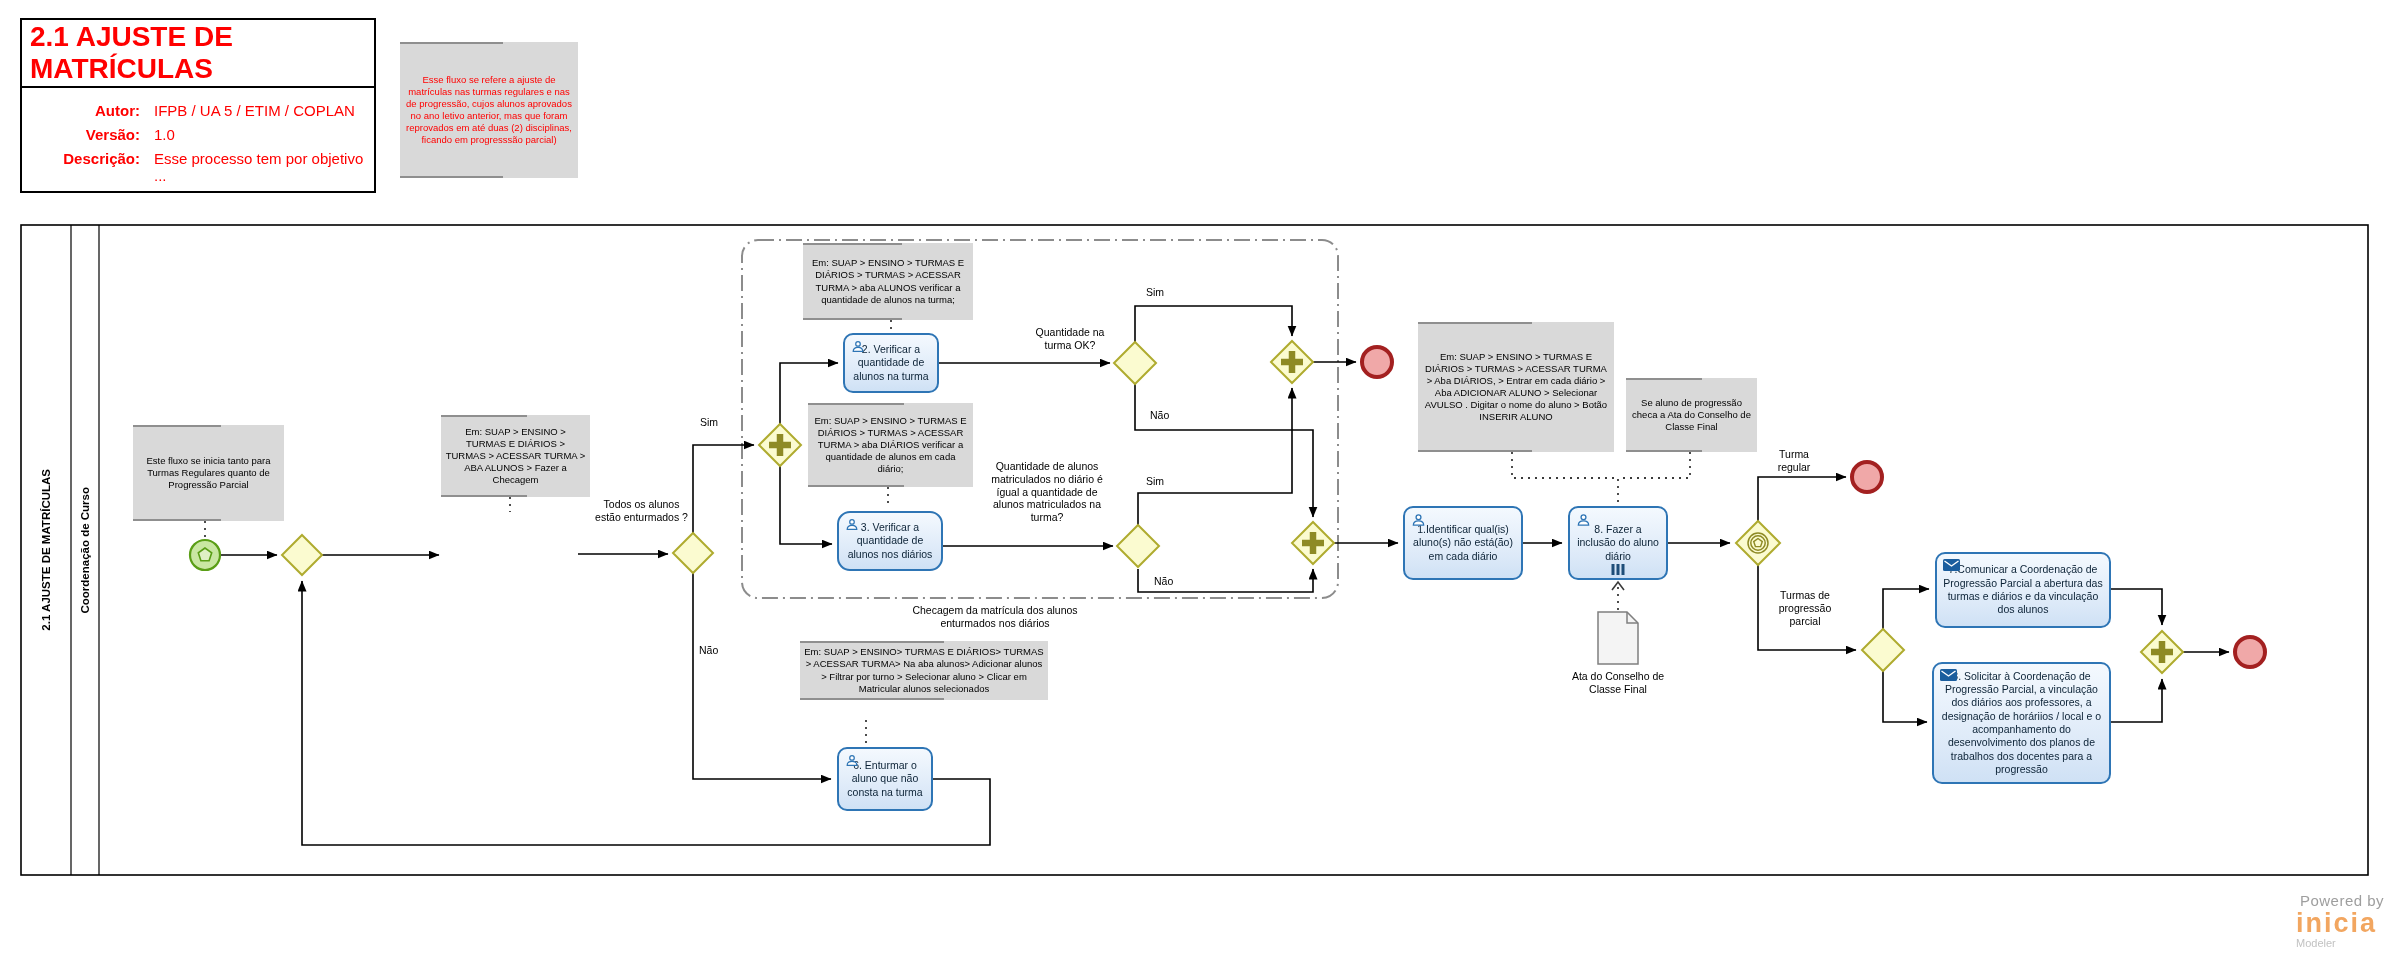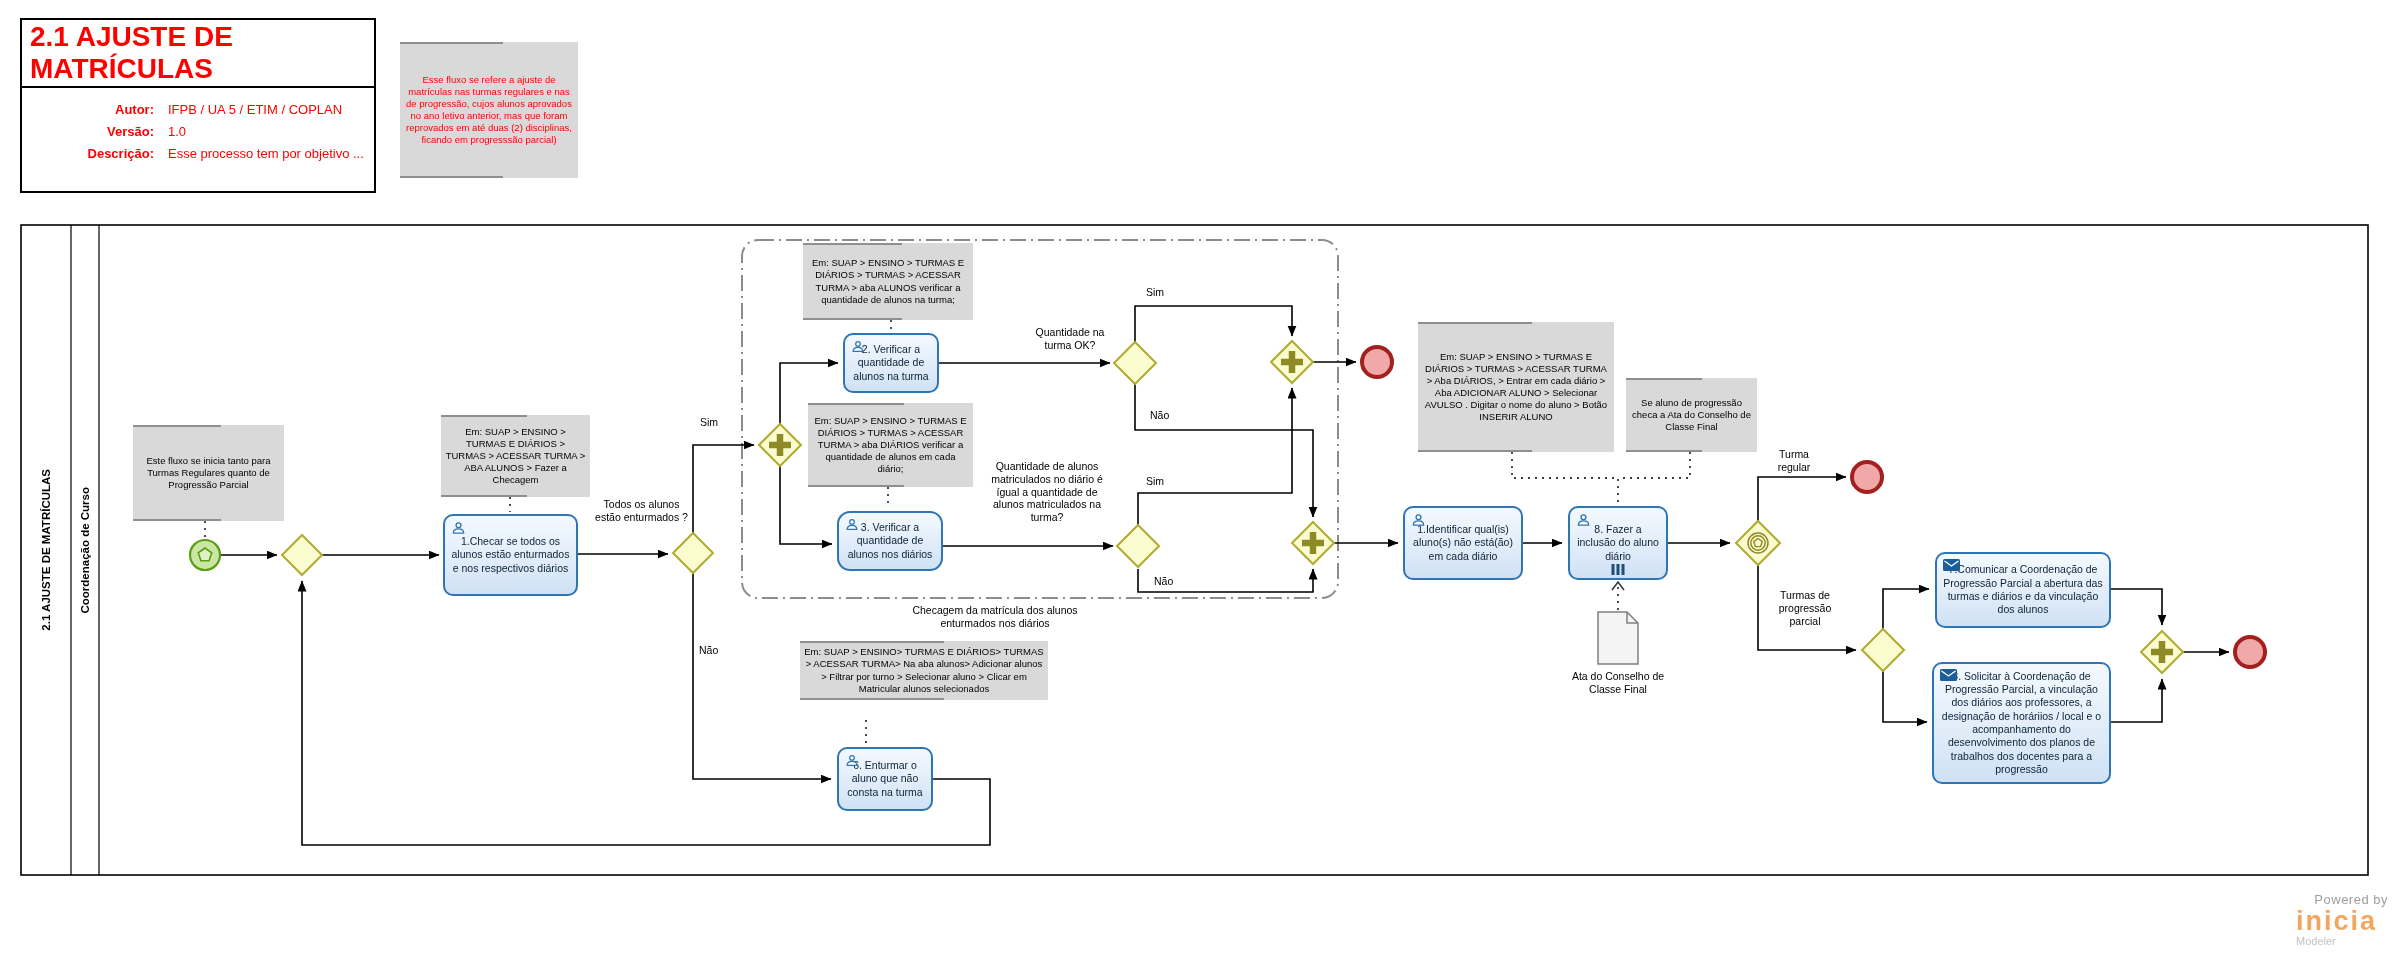--- a/index.html
+++ b/index.html
@@ -11,7 +11,7 @@
   .title-block{border:2px solid #000;background:#fff;}
   .title-block .tb-title{border-bottom:2px solid #000;display:flex;align-items:center;
     padding:4px 8px;font-size:28px;font-weight:bold;color:#FF0000;height:58px;}
-  .tb-rows{padding:14px 6px 0 14px;font-size:13px;color:#FF0000;}
+  .tb-rows{padding:14px 6px 0 0;font-size:15px;color:#FF0000;}
   .tb-row{display:flex;margin-bottom:7px;}
   .tb-row .lbl{width:118px;text-align:right;font-weight:bold;padding-right:14px;flex:0 0 auto;}
   

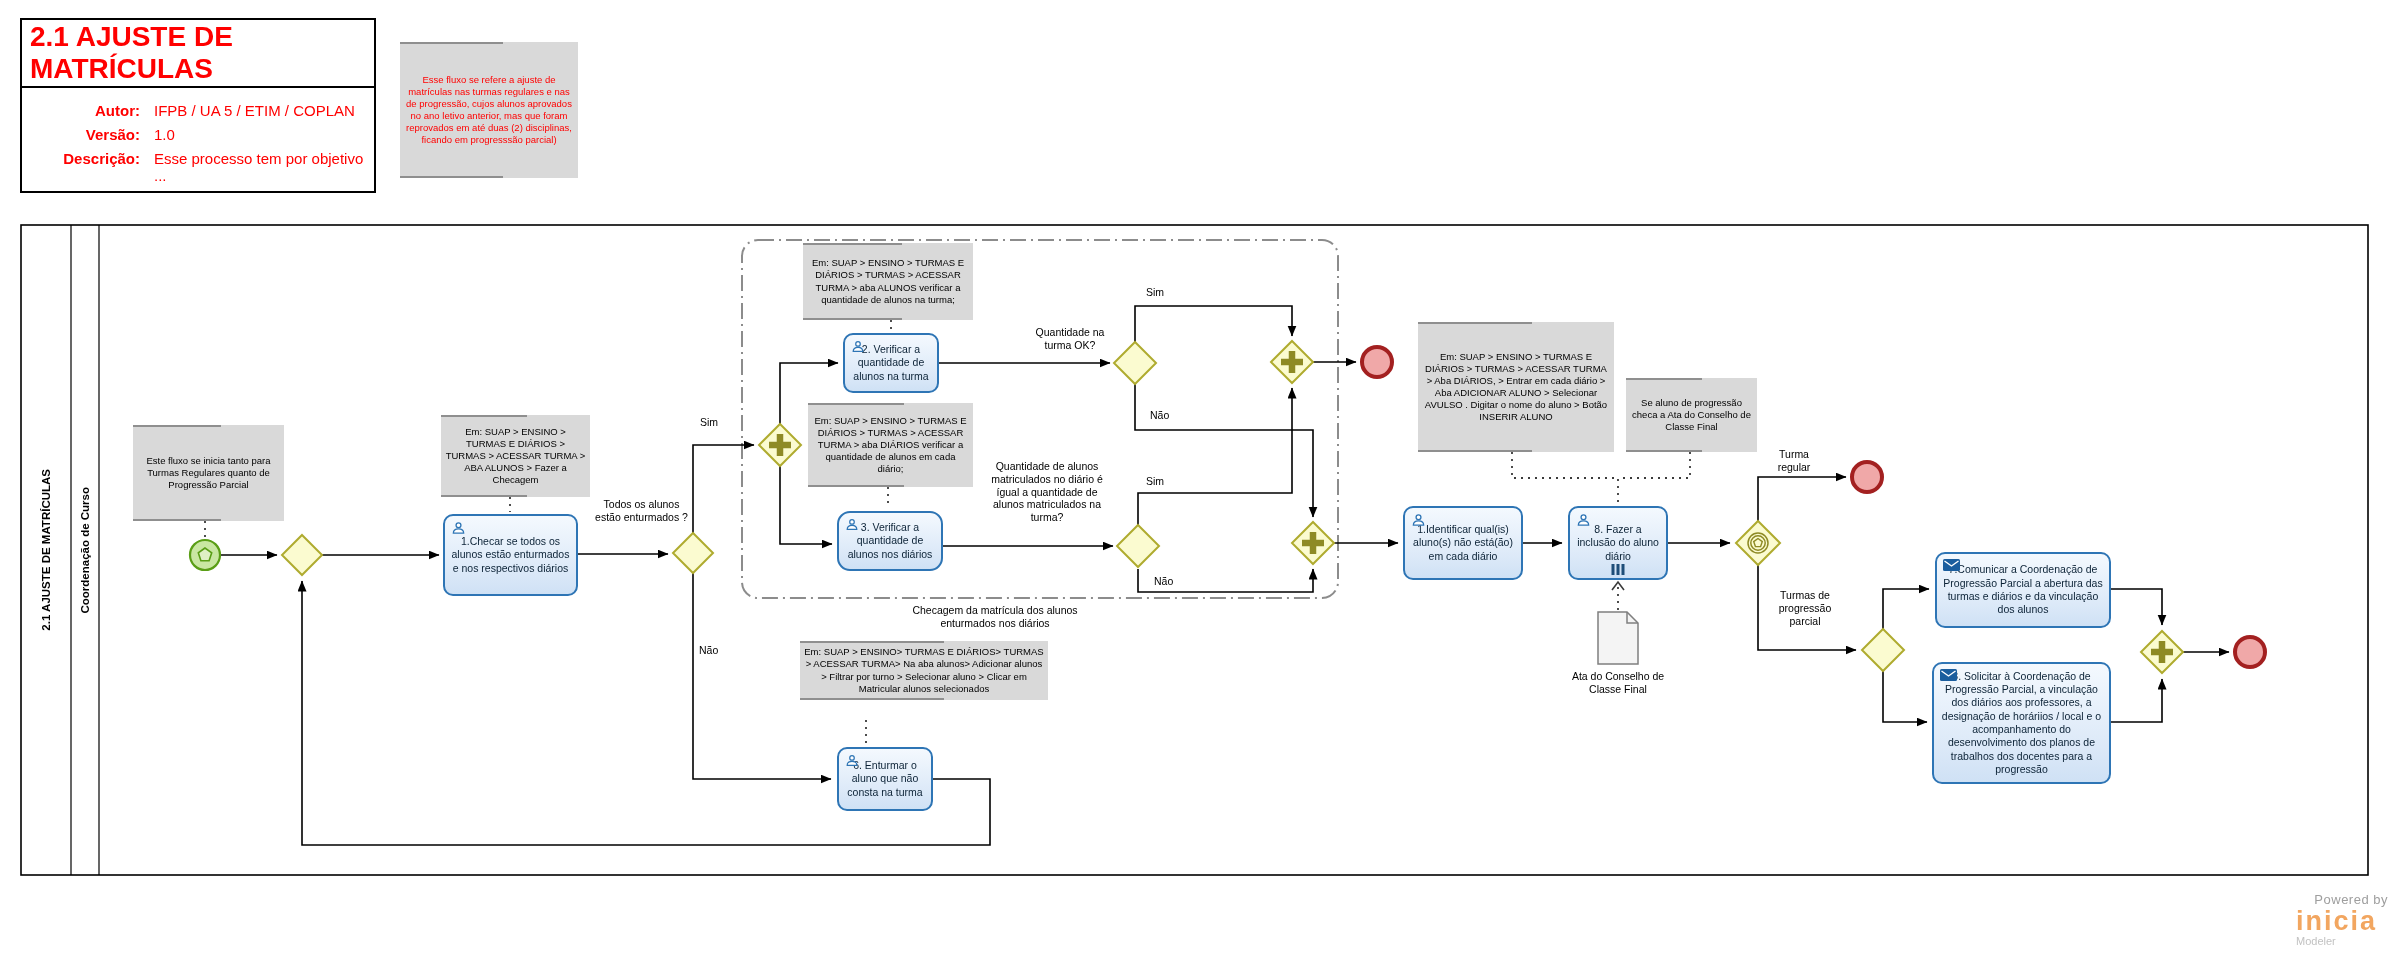--- a/index.html
+++ b/index.html
@@ -185,13 +185,6 @@
   <div class="abs note" style="left:1626px;top:378px;width:131px;height:74px;">Se aluno de progressão checa a Ata do Conselho de Classe Final</div>
   <div class="abs note" style="left:800px;top:641px;width:248px;height:59px;">Em: SUAP &gt; ENSINO&gt; TURMAS E DIÁRIOS&gt; TURMAS &gt; ACESSAR TURMA&gt; Na aba alunos&gt; Adicionar alunos &gt; Filtrar por turno &gt; Selecionar aluno &gt; Clicar em Matricular alunos selecionados</div>
 
-  <div class="abs task" style="left:443px;top:514px;width:135px;height:82px;">
-    <svg class="icon" width="15" height="15" viewBox="0 0 16 16">
-        <circle cx="8" cy="4.5" r="2.6" fill="#fff" stroke="#2E75B5" stroke-width="1.4"></circle>
-        <path d="M2.5 13 C2.5 9.8 5 8.3 8 8.3 C11 8.3 13.5 9.8 13.5 13 Z" fill="#fff" stroke="#2E75B5" stroke-width="1.4"></path>
-      </svg>
-    <span>1.Checar se todos os alunos estão enturmados e nos respectivos diários</span>
-  </div>
   <div class="abs task" style="left:843px;top:333px;width:96px;height:60px;">
     <svg class="icon" width="14" height="14" viewBox="0 0 16 16">
         <circle cx="8" cy="4.5" r="2.6" fill="#fff" stroke="#2E75B5" stroke-width="1.4"></circle>

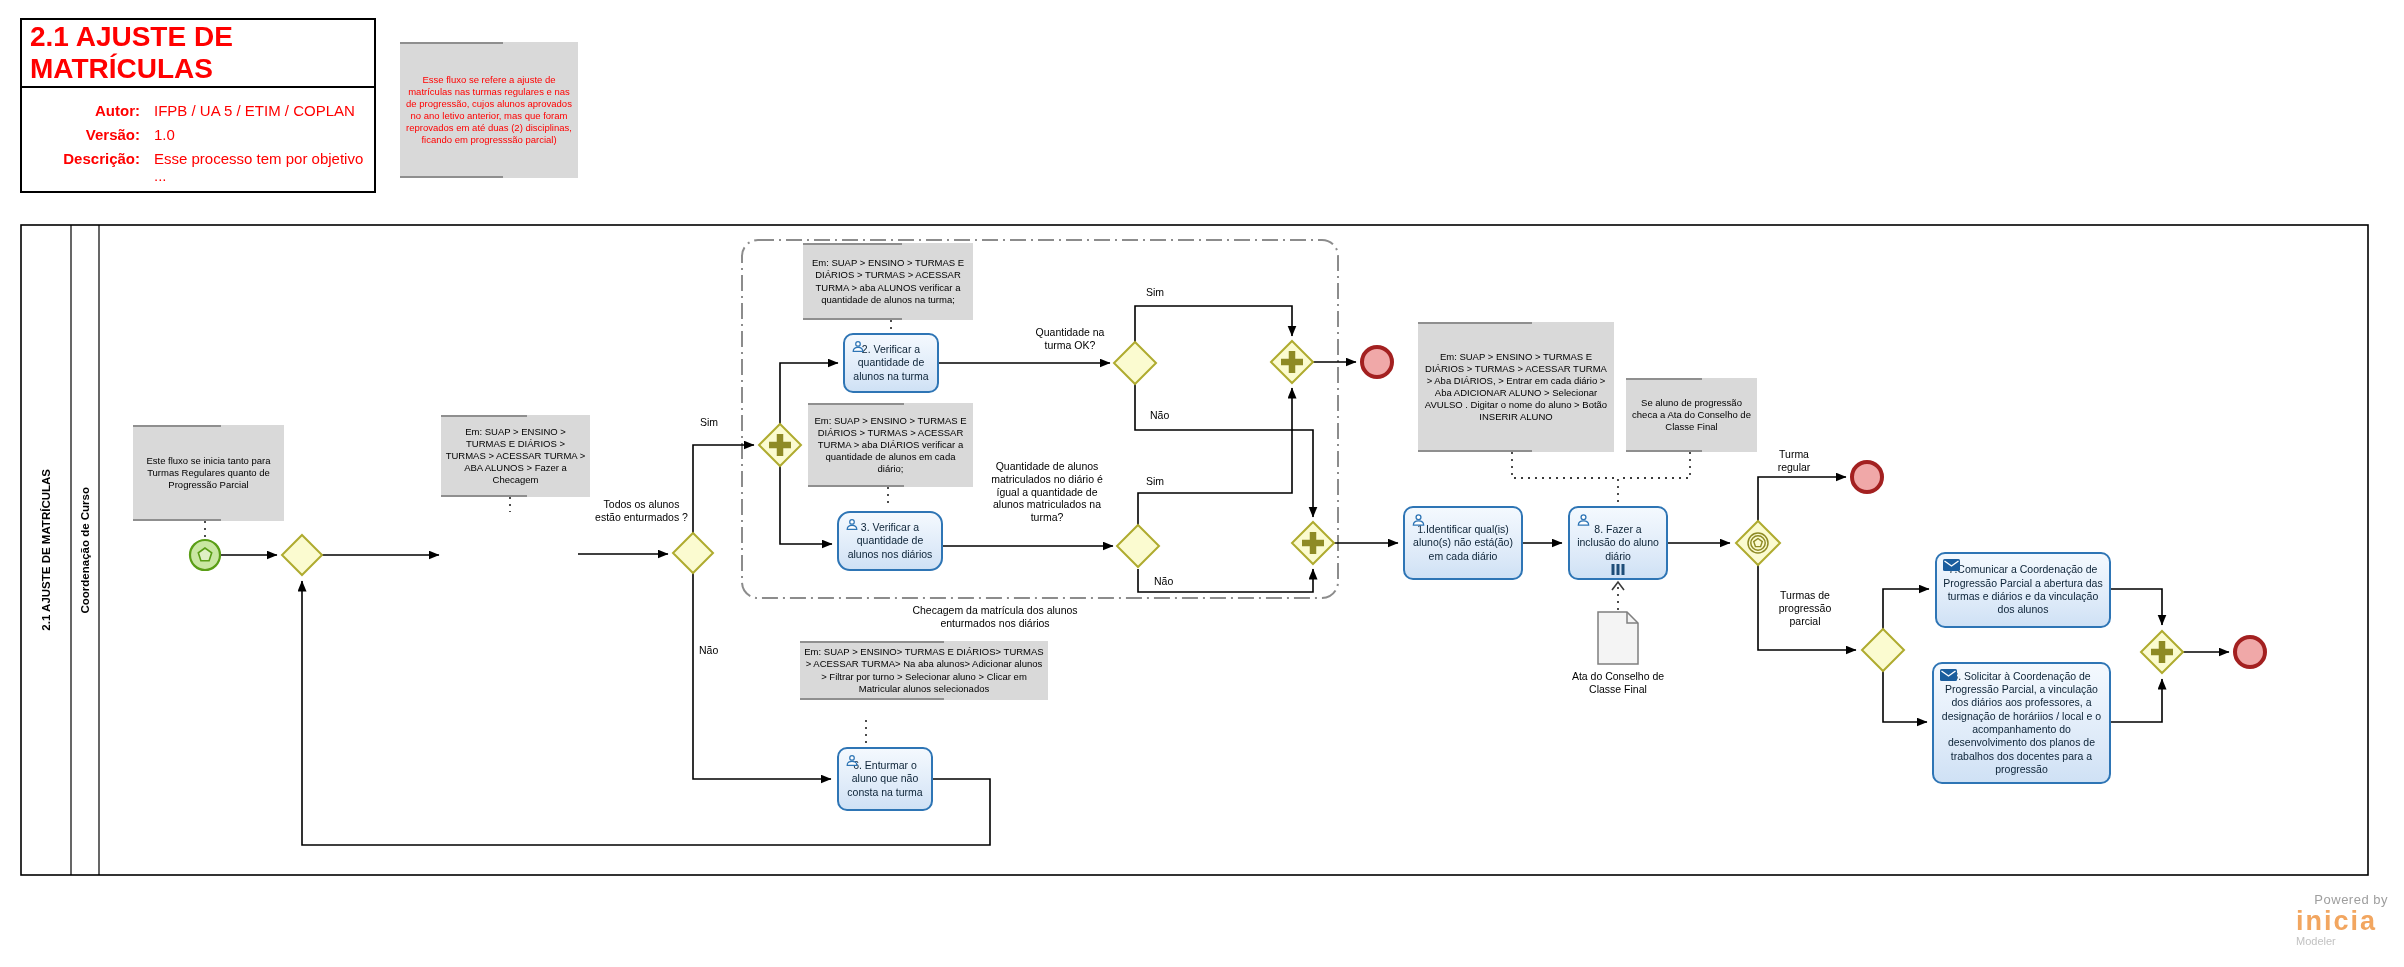--- a/index.html
+++ b/index.html
@@ -34,7 +34,7 @@
   .vband{display:flex;align-items:center;justify-content:center;}
   .vtext{writing-mode:vertical-rl;transform:rotate(180deg);font-weight:bold;font-size:11.5px;white-space:nowrap;}
   
-  .bz-powered{font-size:13px;color:#9e9e9e;text-align:right;letter-spacing:.5px;}
+  .bz-powered{font-size:15px;color:#9e9e9e;text-align:center;letter-spacing:.5px;}
   .bz-word{font-size:27px;color:#F2A660;font-weight:bold;letter-spacing:2px;line-height:1;margin-top:1px;}
   .bz-modeler{font-size:11px;color:#c2c2c2;margin-top:0px;}
 </style>

